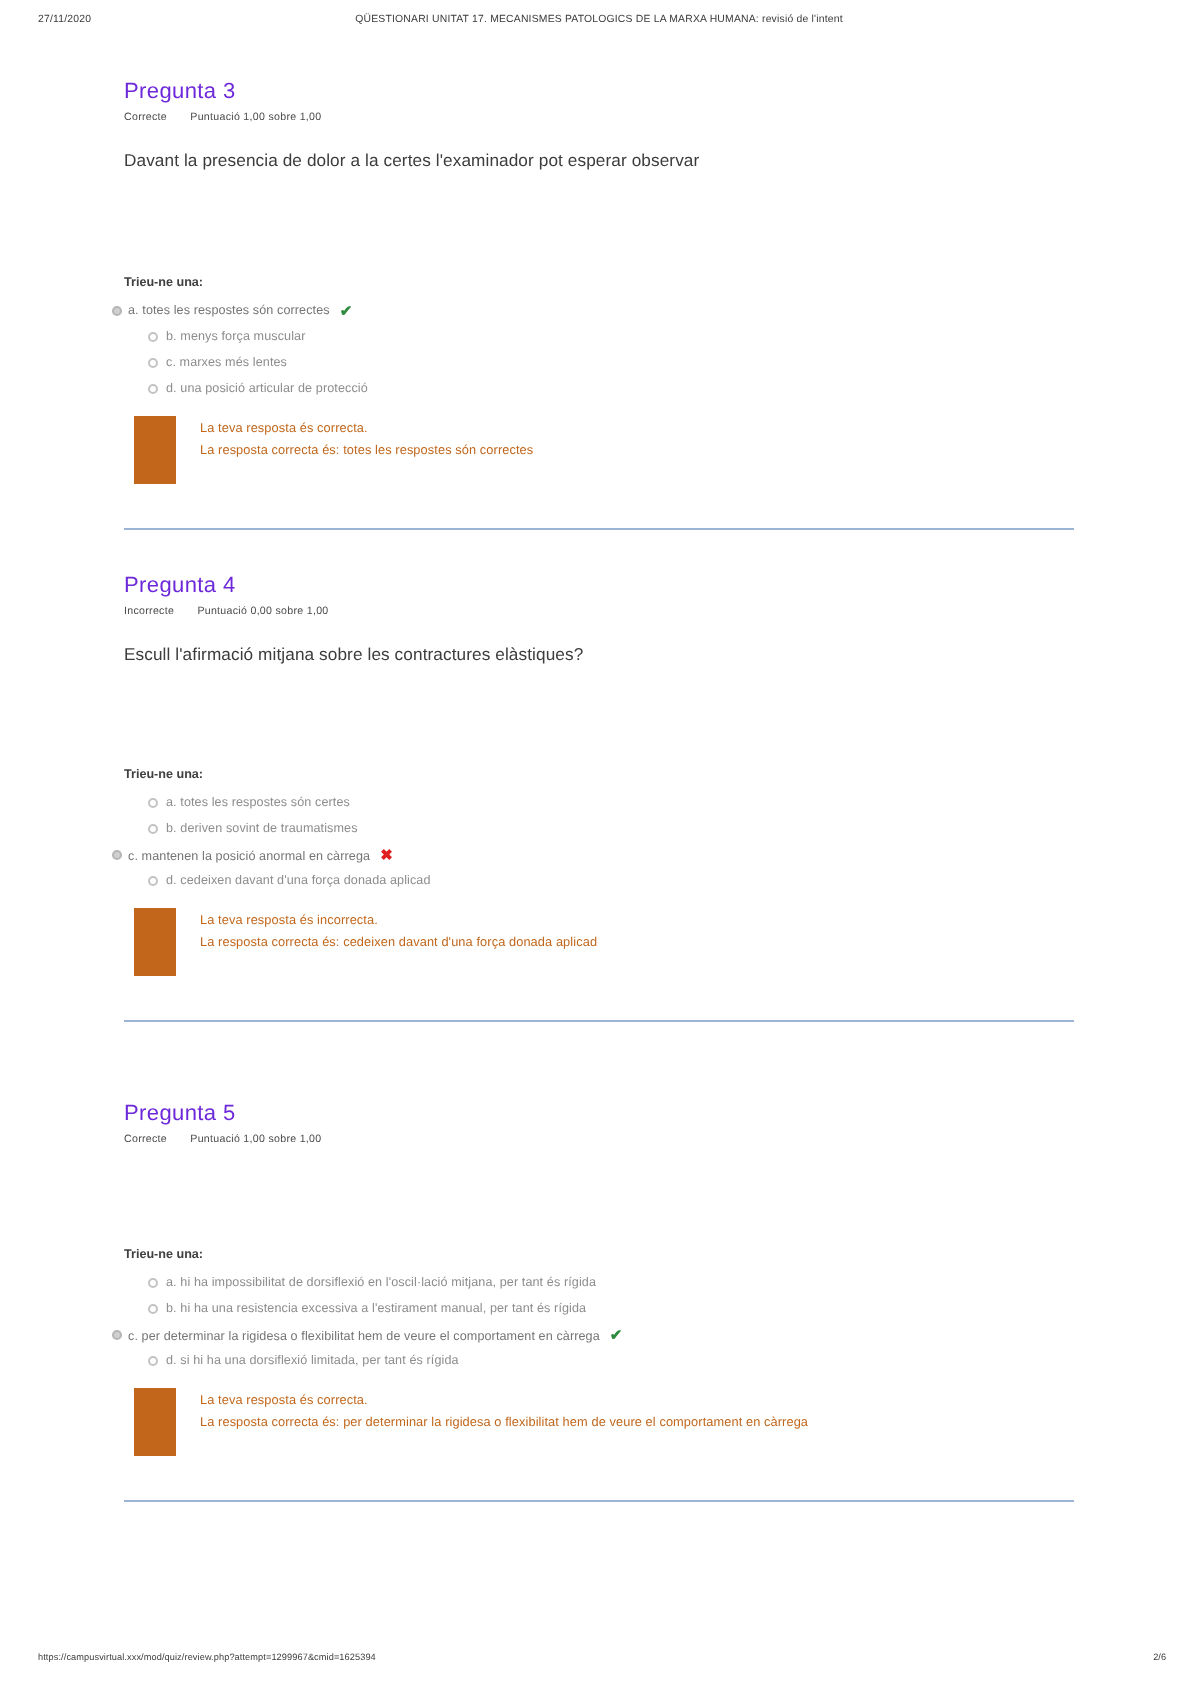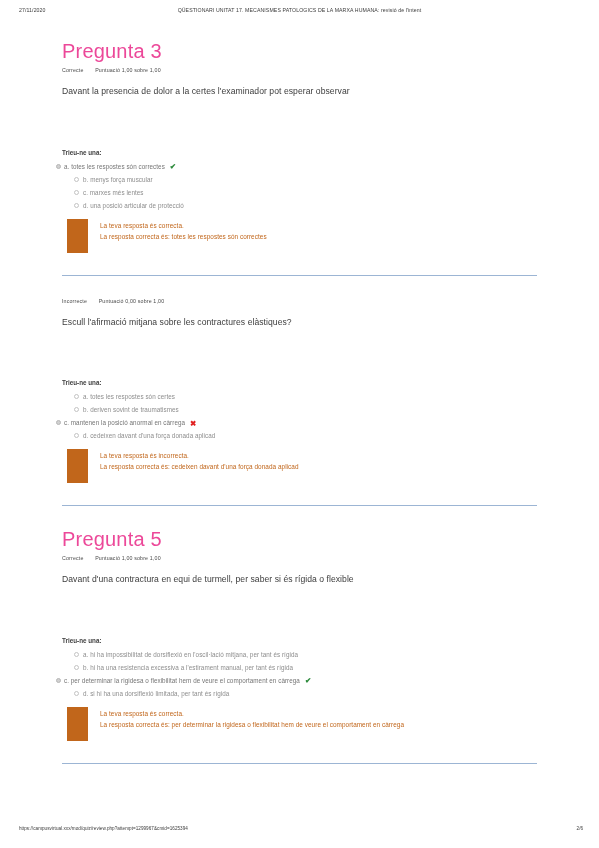--- a/index.html
+++ b/index.html
@@ -80,9 +80,9 @@
   }
 
   .q-title {
-    font-size: 20px;
+    font-size: 11px;
     font-weight: 400;
-    color: #ec4899;
+    color: #6d28d9;
     margin: 0 0 4px 0;
     letter-spacing: 0.2px;
   }

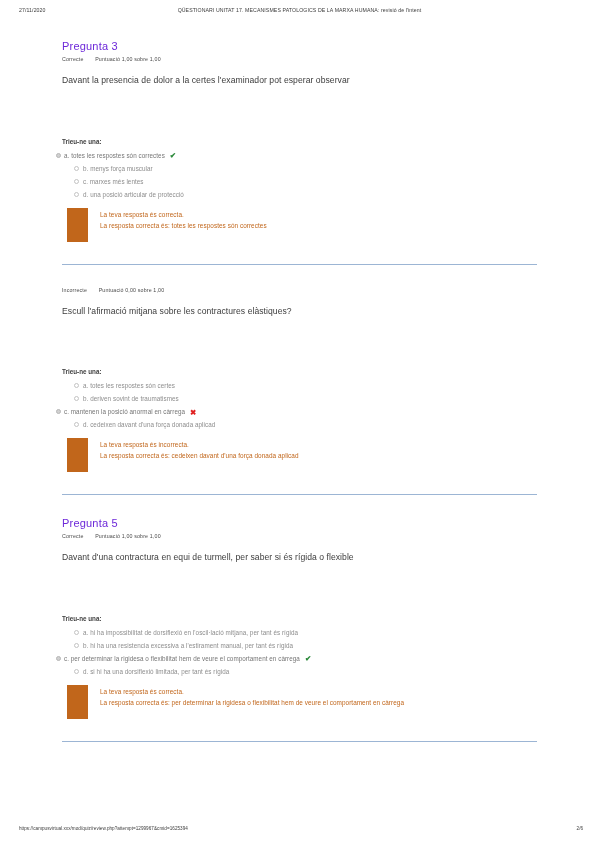--- a/index.html
+++ b/index.html
@@ -247,6 +247,7 @@
   <hr class="q-divider">
 
   <section class="question" style="margin-top:22px;">
+    <h2 class="q-title">Pregunta 4</h2>
     <div class="q-meta">
       <span class="q-state">Incorrecte</span>
       <span class="q-grade">Puntuació 0,00 sobre 1,00</span>

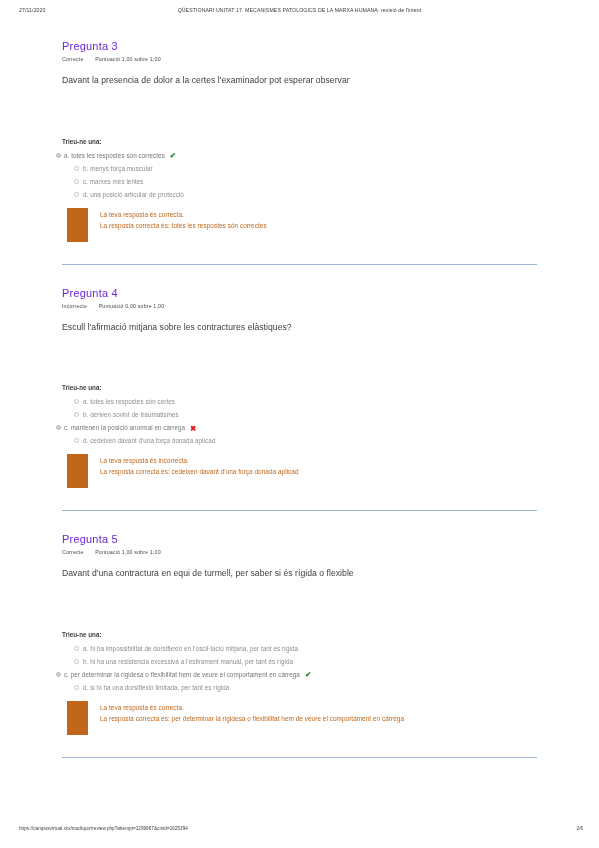--- a/index.html
+++ b/index.html
@@ -286,7 +286,7 @@
 
   <hr class="q-divider">
 
-  <section class="question" style="margin-top:22px;">
+  <section class="question" style="margin-top:40px;">
     <h2 class="q-title">Pregunta 5</h2>
     <div class="q-meta">
       <span class="q-state">Correcte</span>

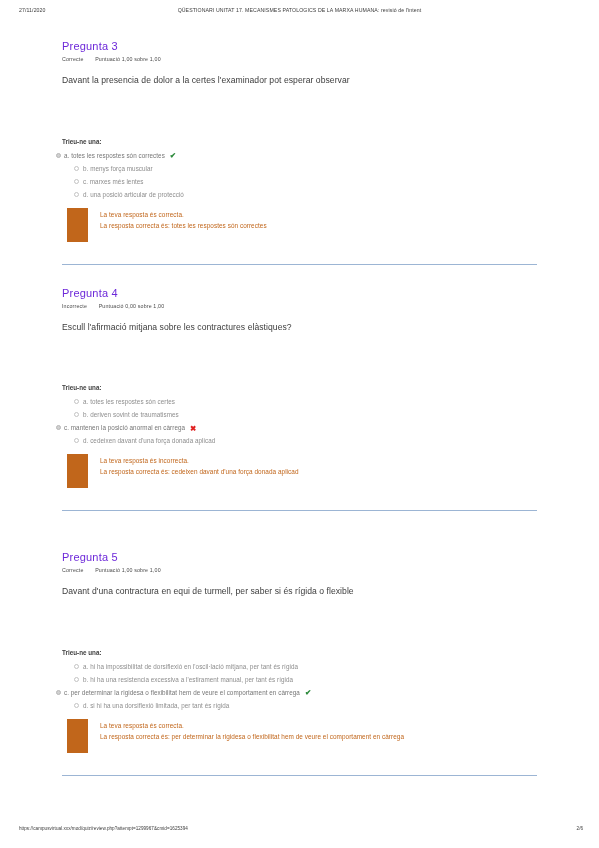--- a/index.html
+++ b/index.html
@@ -292,7 +292,6 @@
       <span class="q-state">Correcte</span>
       <span class="q-grade">Puntuació 1,00 sobre 1,00</span>
     </div>
-    <p class="q-text">Davant d'una contractura en equi de turmell, per saber si és rígida o flexible</p>
 
     <div class="answers">
       <div class="answers-prompt">Trieu-ne una:</div>

